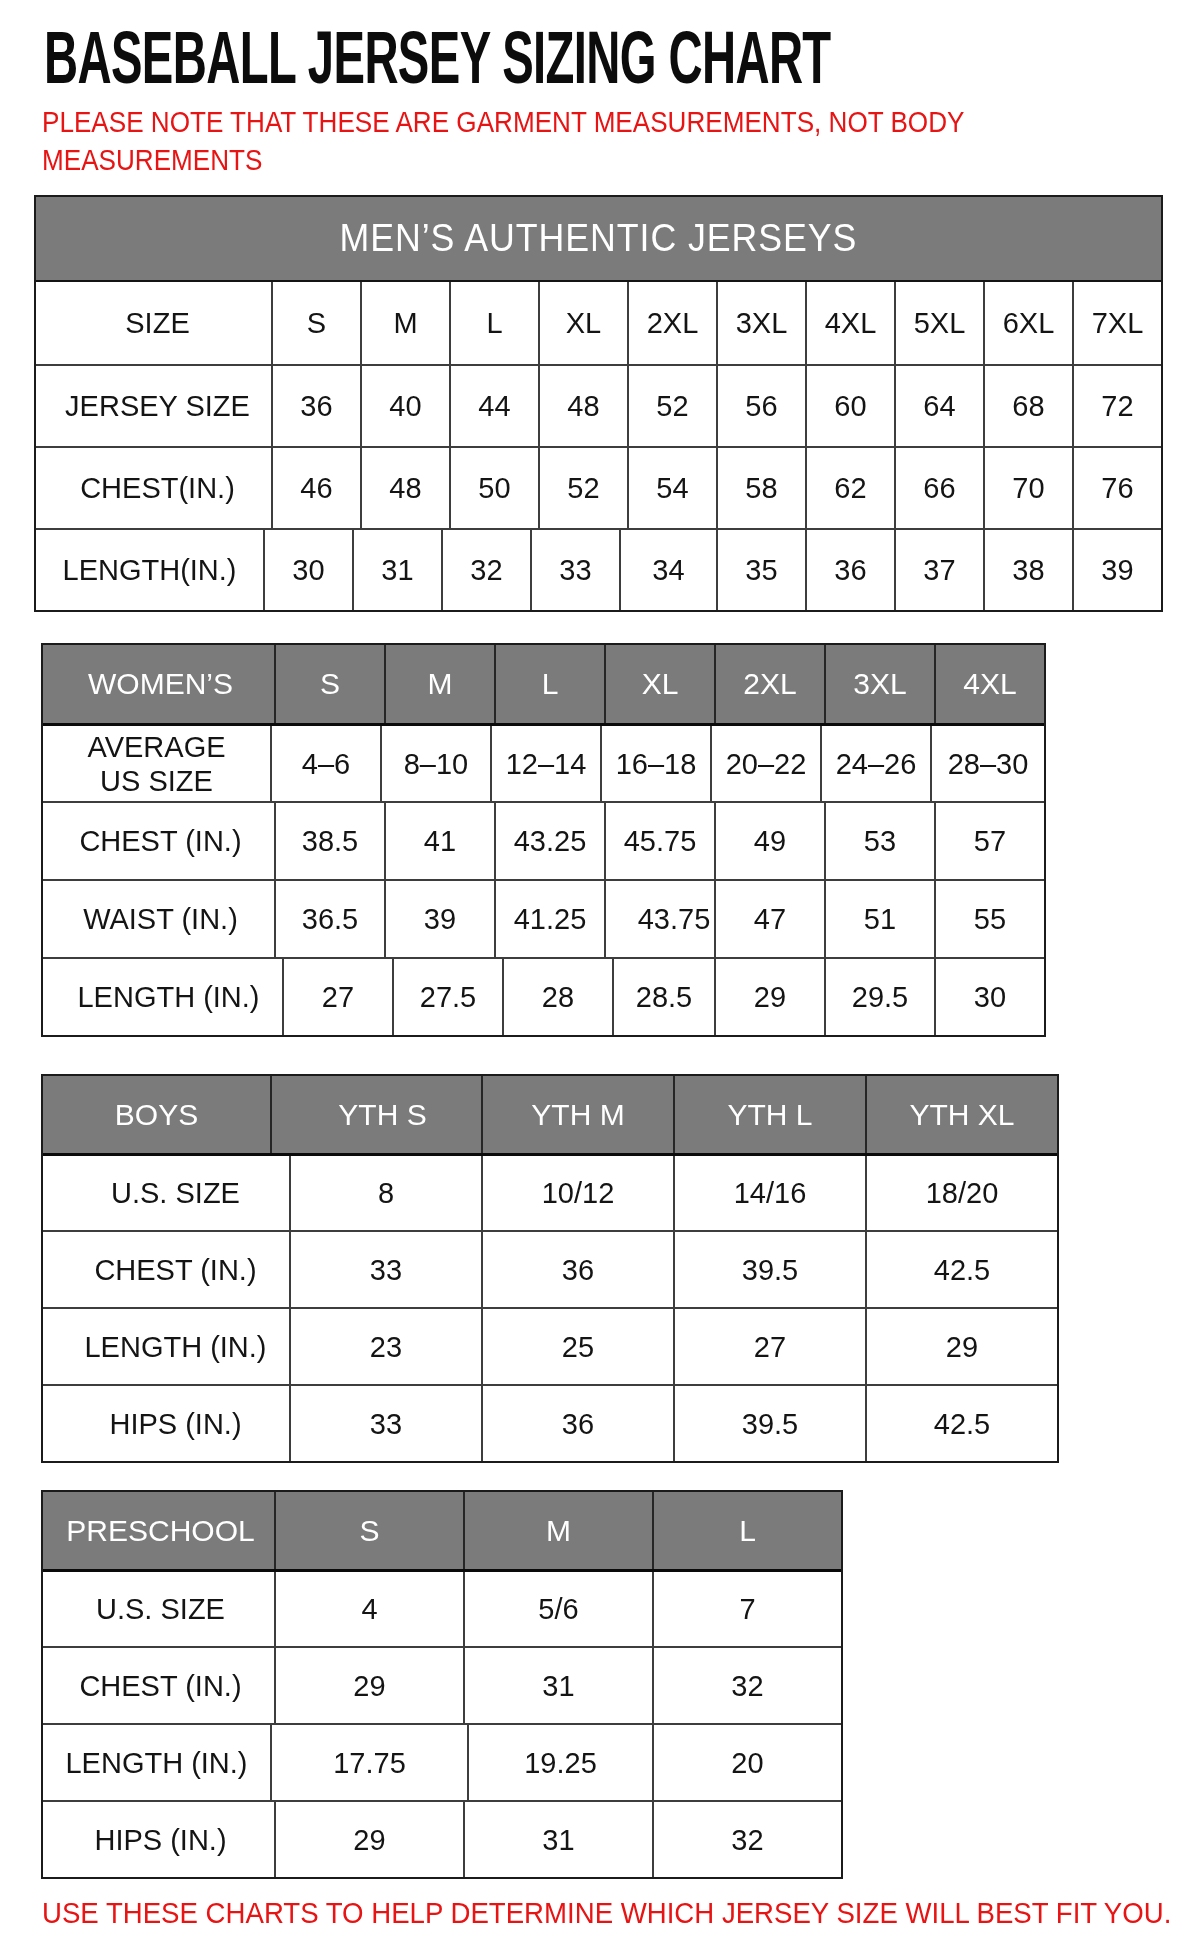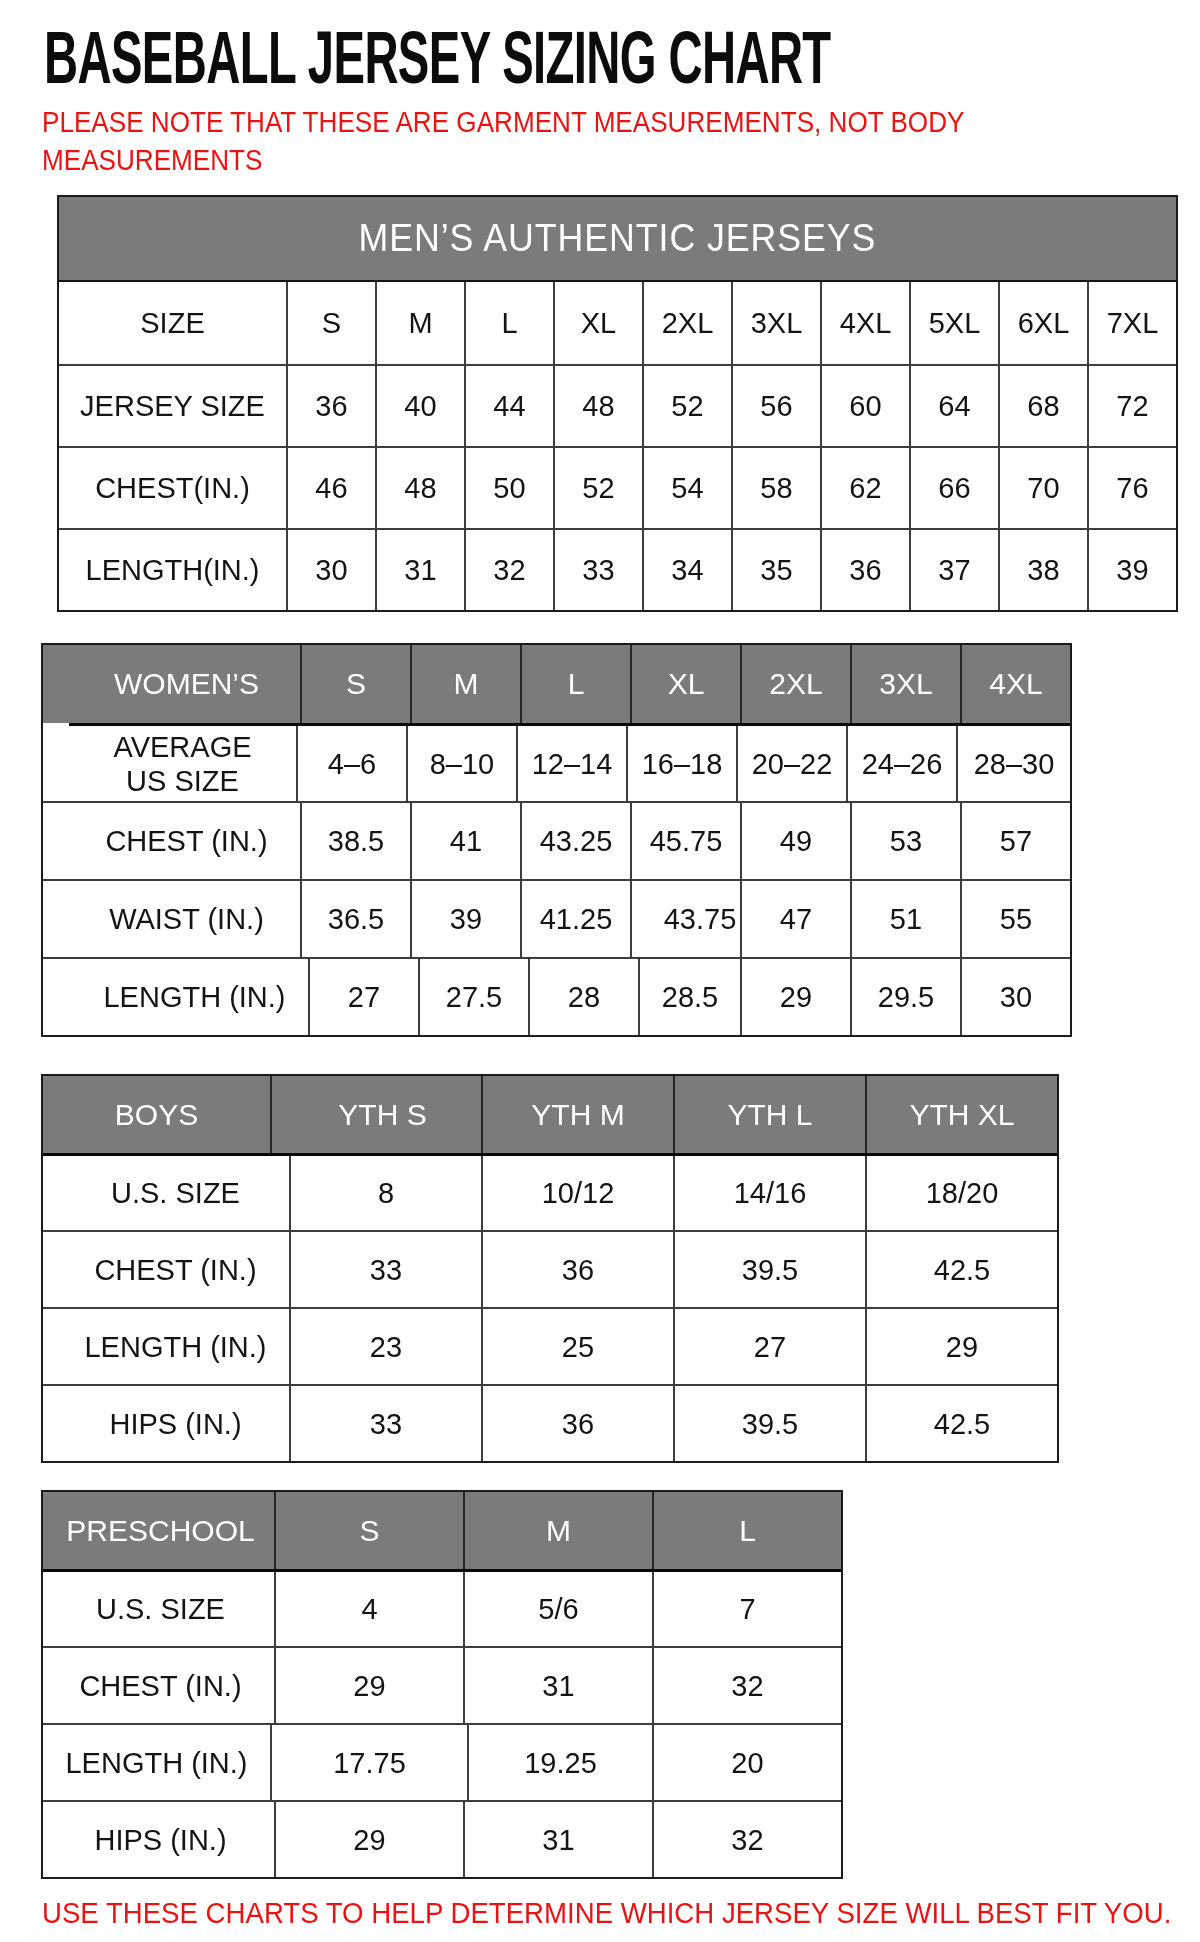--- a/index.html
+++ b/index.html
@@ -58,7 +58,7 @@
 </div>
 
 <div id="tables">
-    <div class="tbl" style="left: 57px; top: 195px;">
+    <div class="tbl" style="left: 34px; top: 195px;">
       <div class="banner" style="height: 85px;">
         <span>MEN’S AUTHENTIC JERSEYS</span>
       </div>

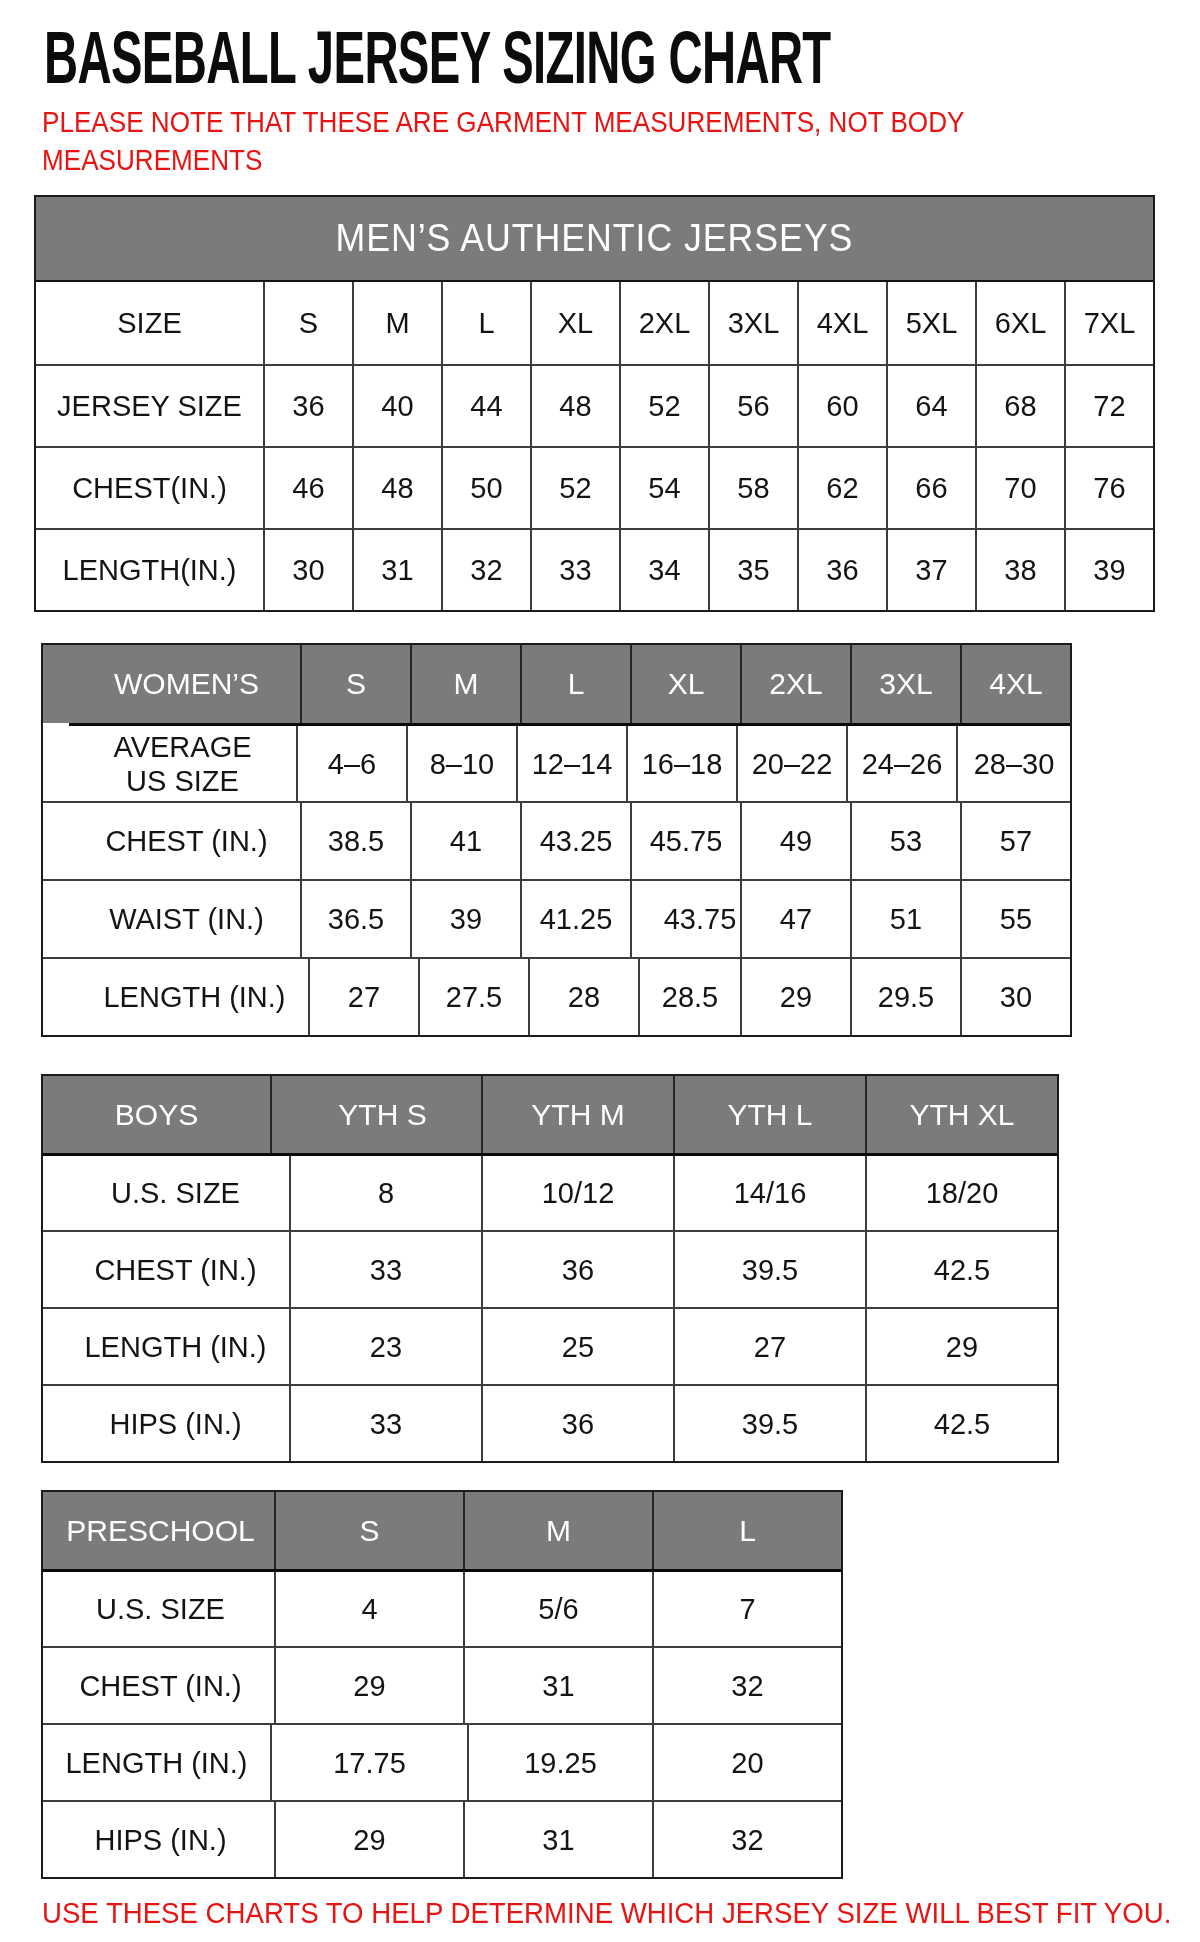--- a/index.html
+++ b/index.html
@@ -183,7 +183,7 @@
         <div class="cell" style="width: 89px;">
           <span>33</span>
         </div>
-        <div class="cell" style="width: 89px;">
+        <div class="cell" style="width: 97px;">
           <span>34</span>
         </div>
         <div class="cell" style="width: 89px;">

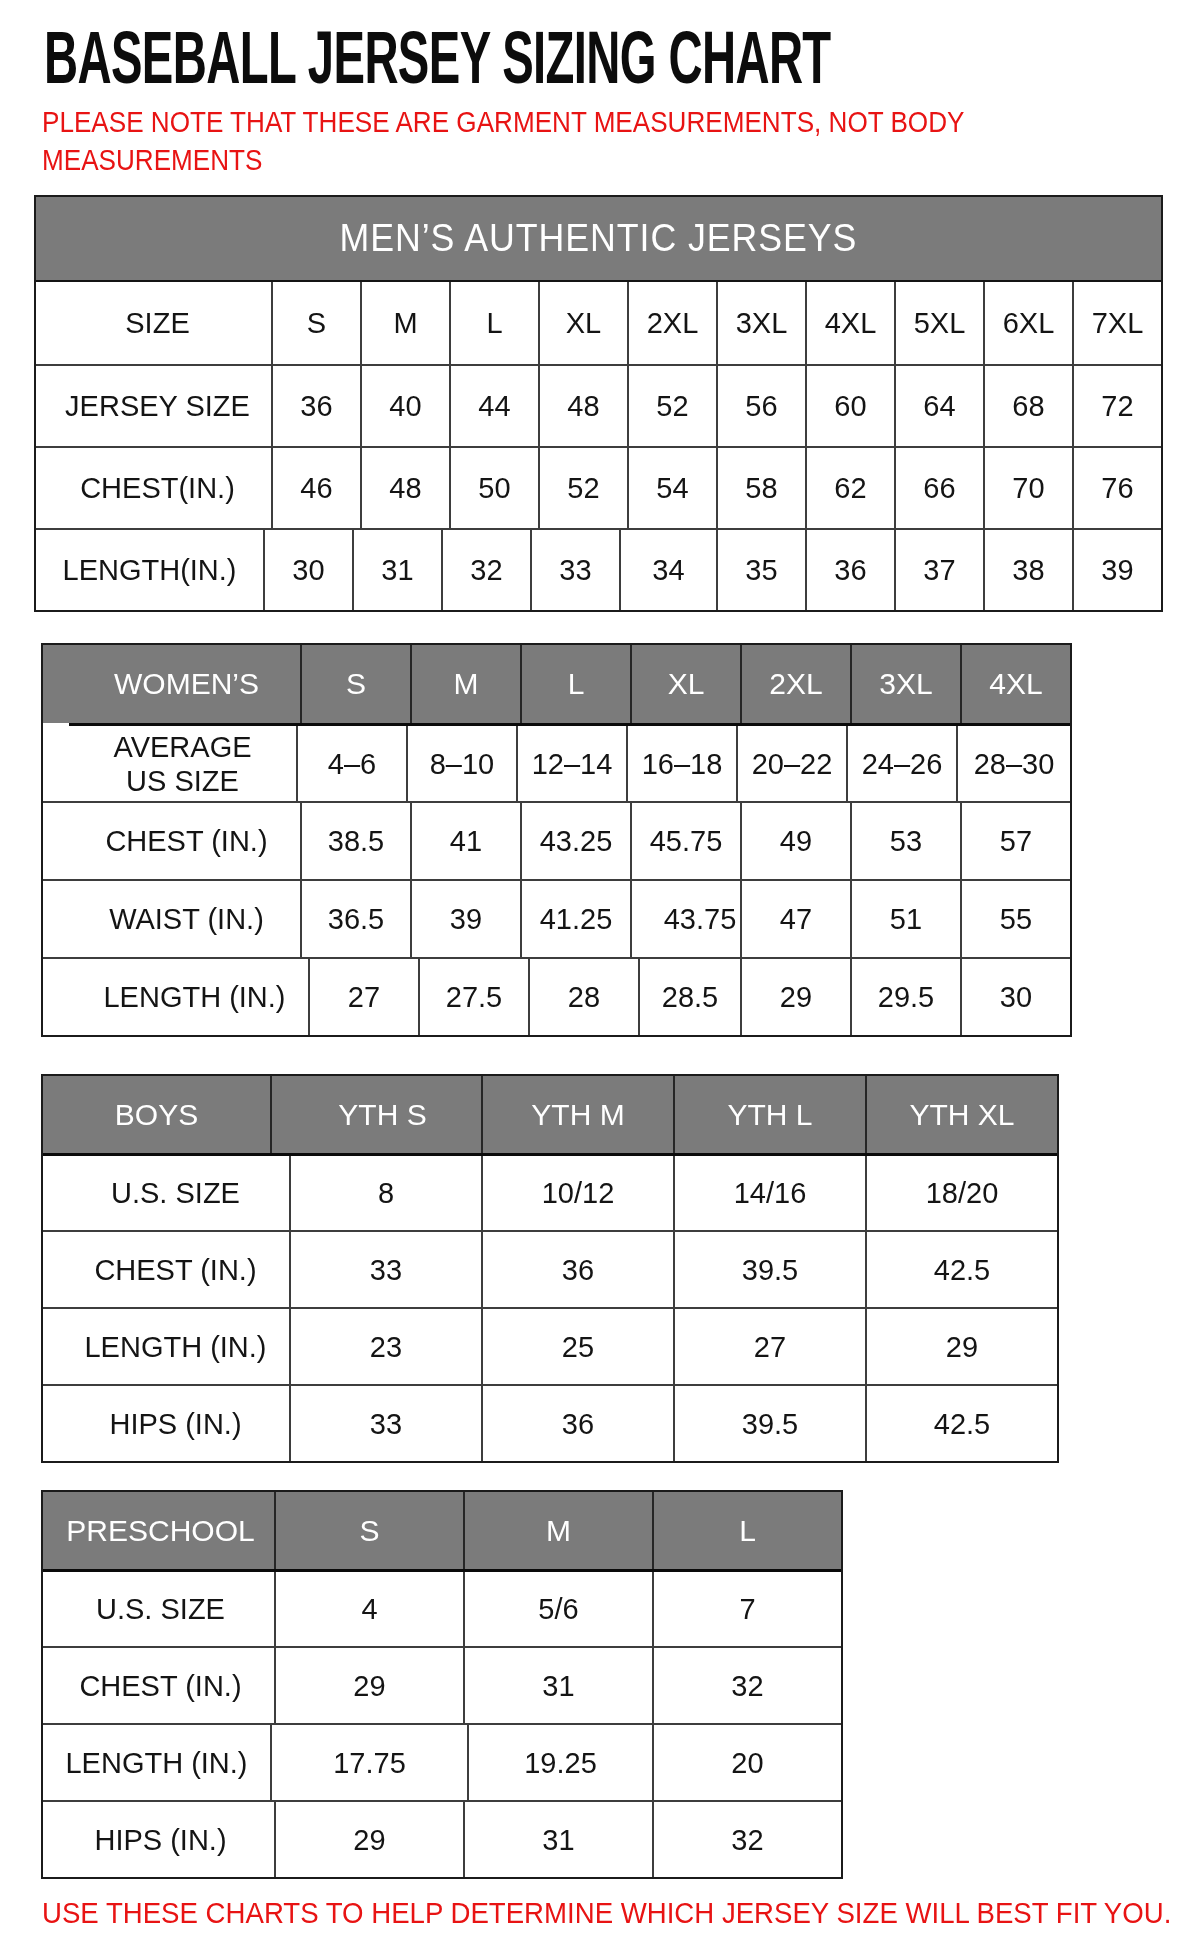--- a/index.html
+++ b/index.html
@@ -230,7 +230,7 @@
           <span>4XL</span>
         </div>
       </div>
-      <div class="row" style="height: 78px; margin-left: 26px;">
+      <div class="row" style="height: 78px;">
         <div class="cell label" style="width: 227px;">
           <span style="max-width: 160px;">AVERAGE US SIZE</span>
         </div>

